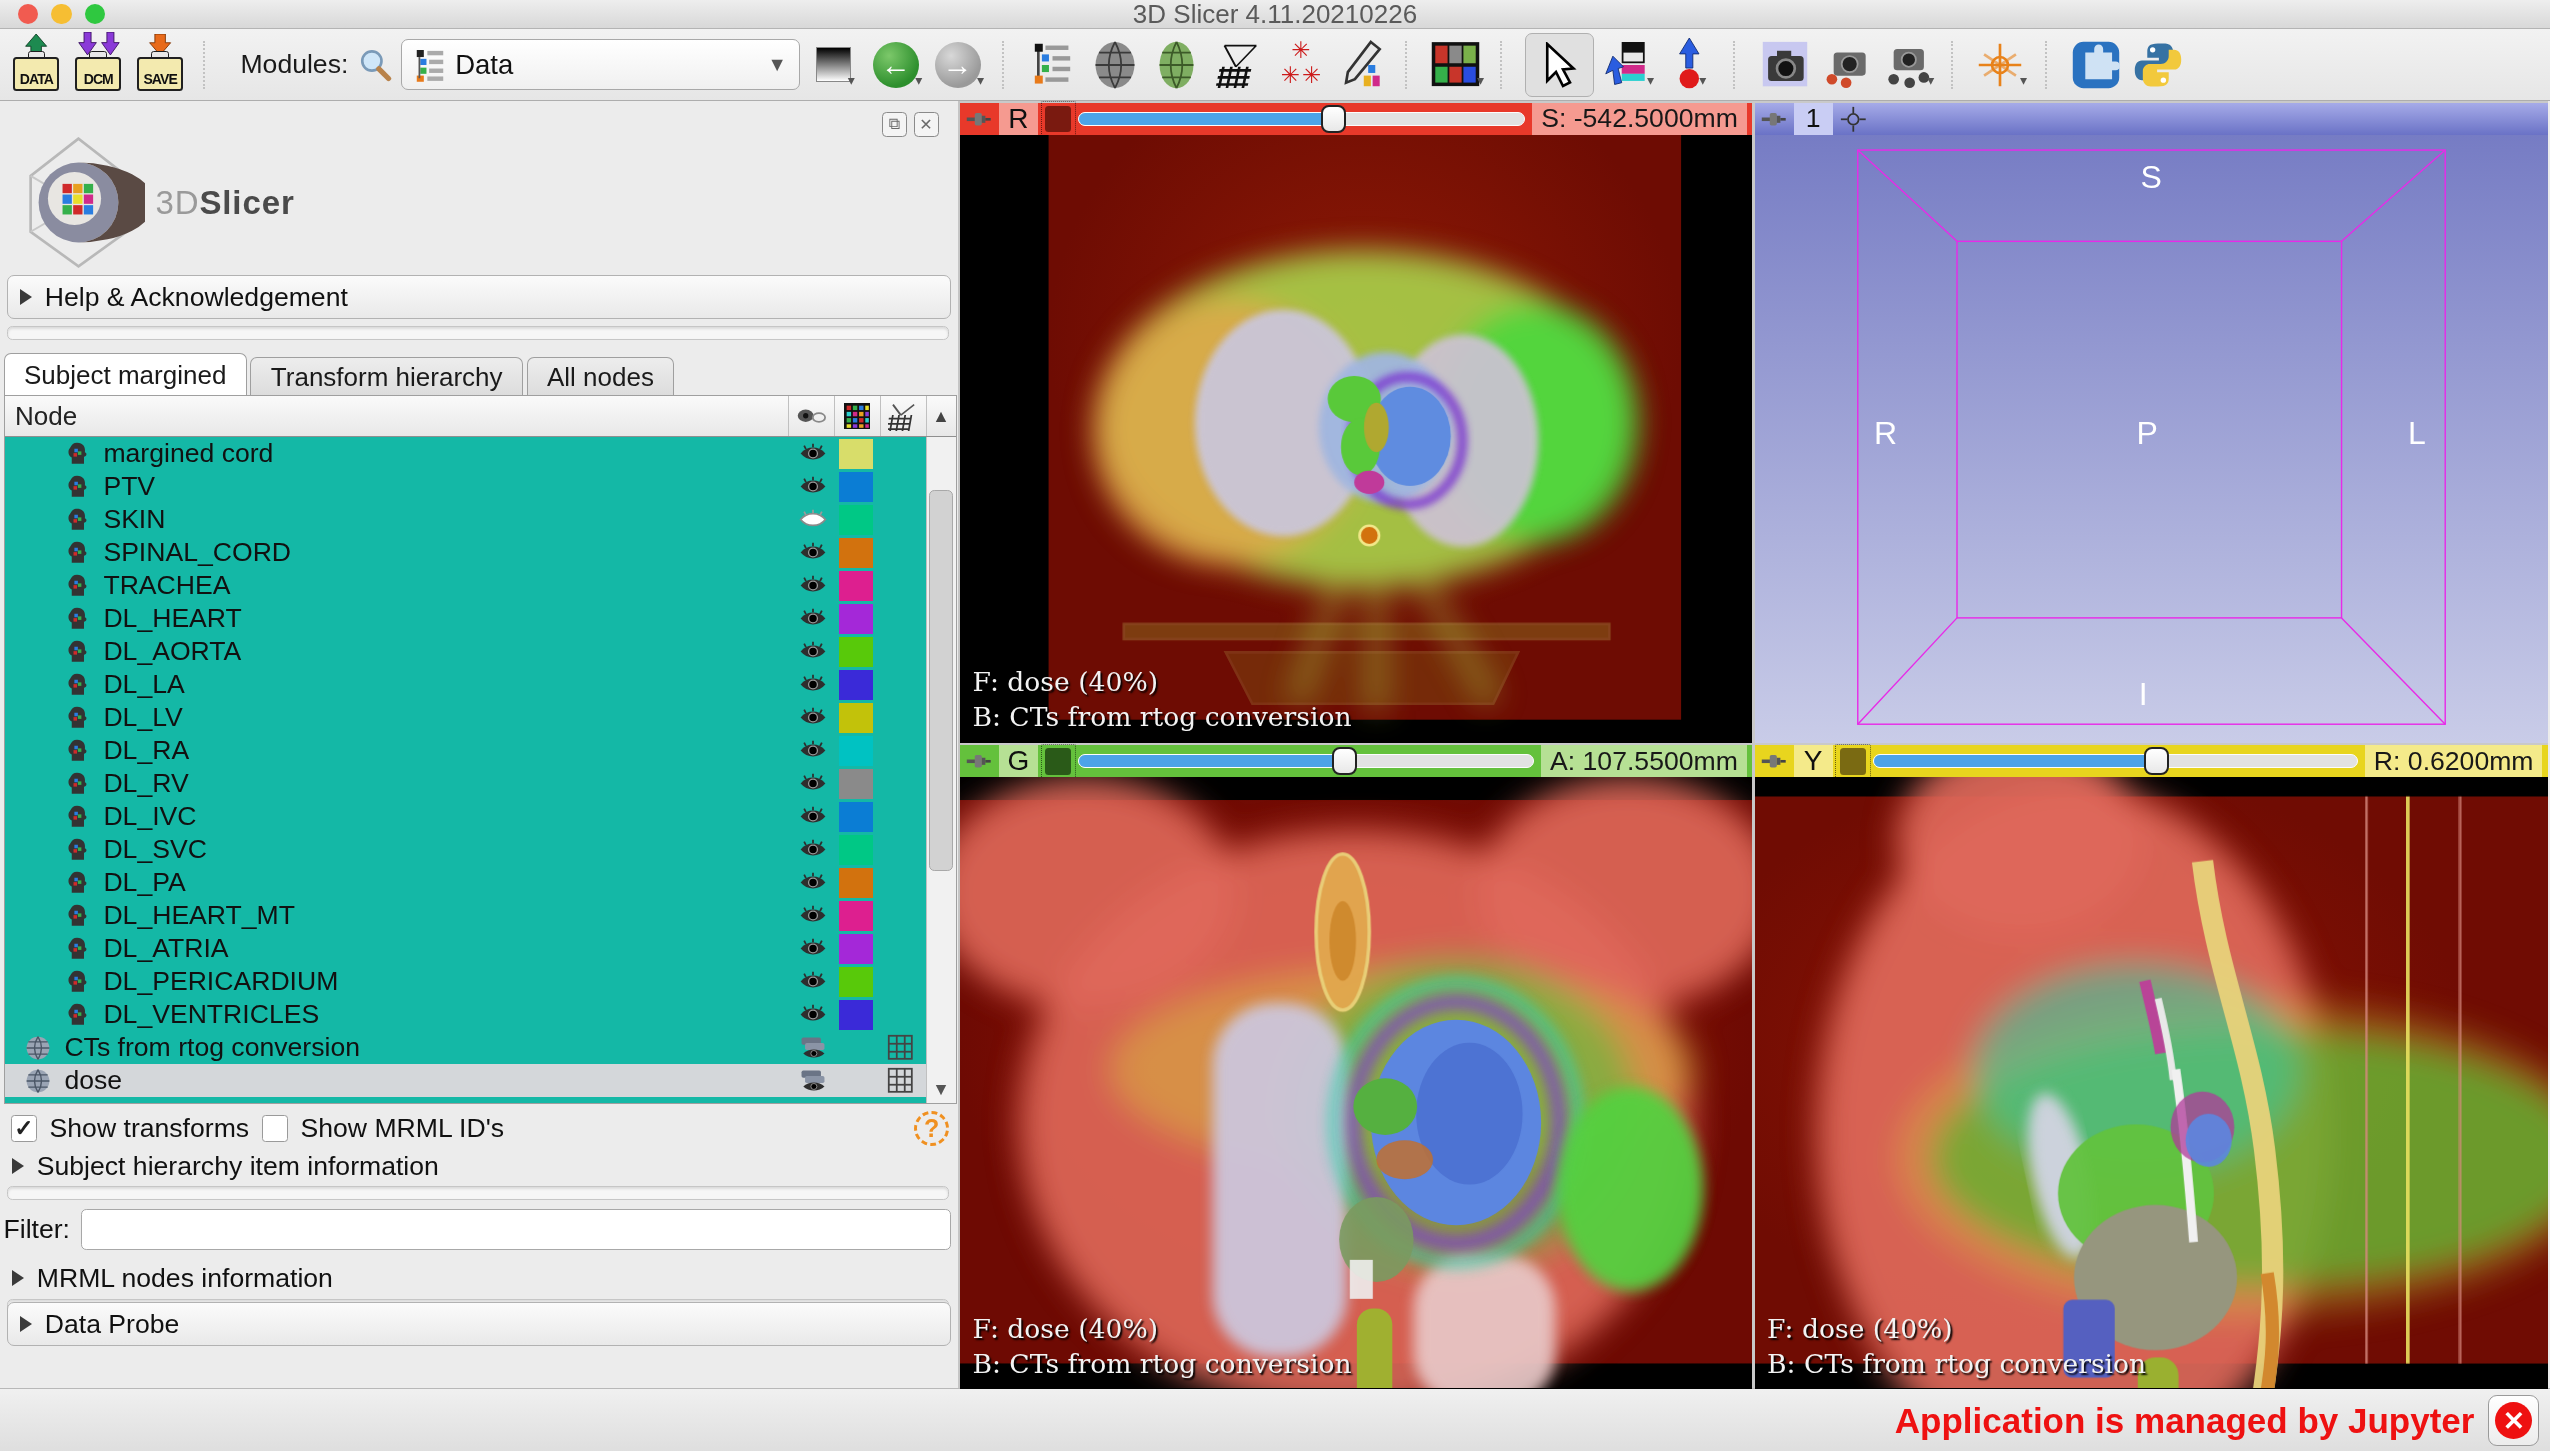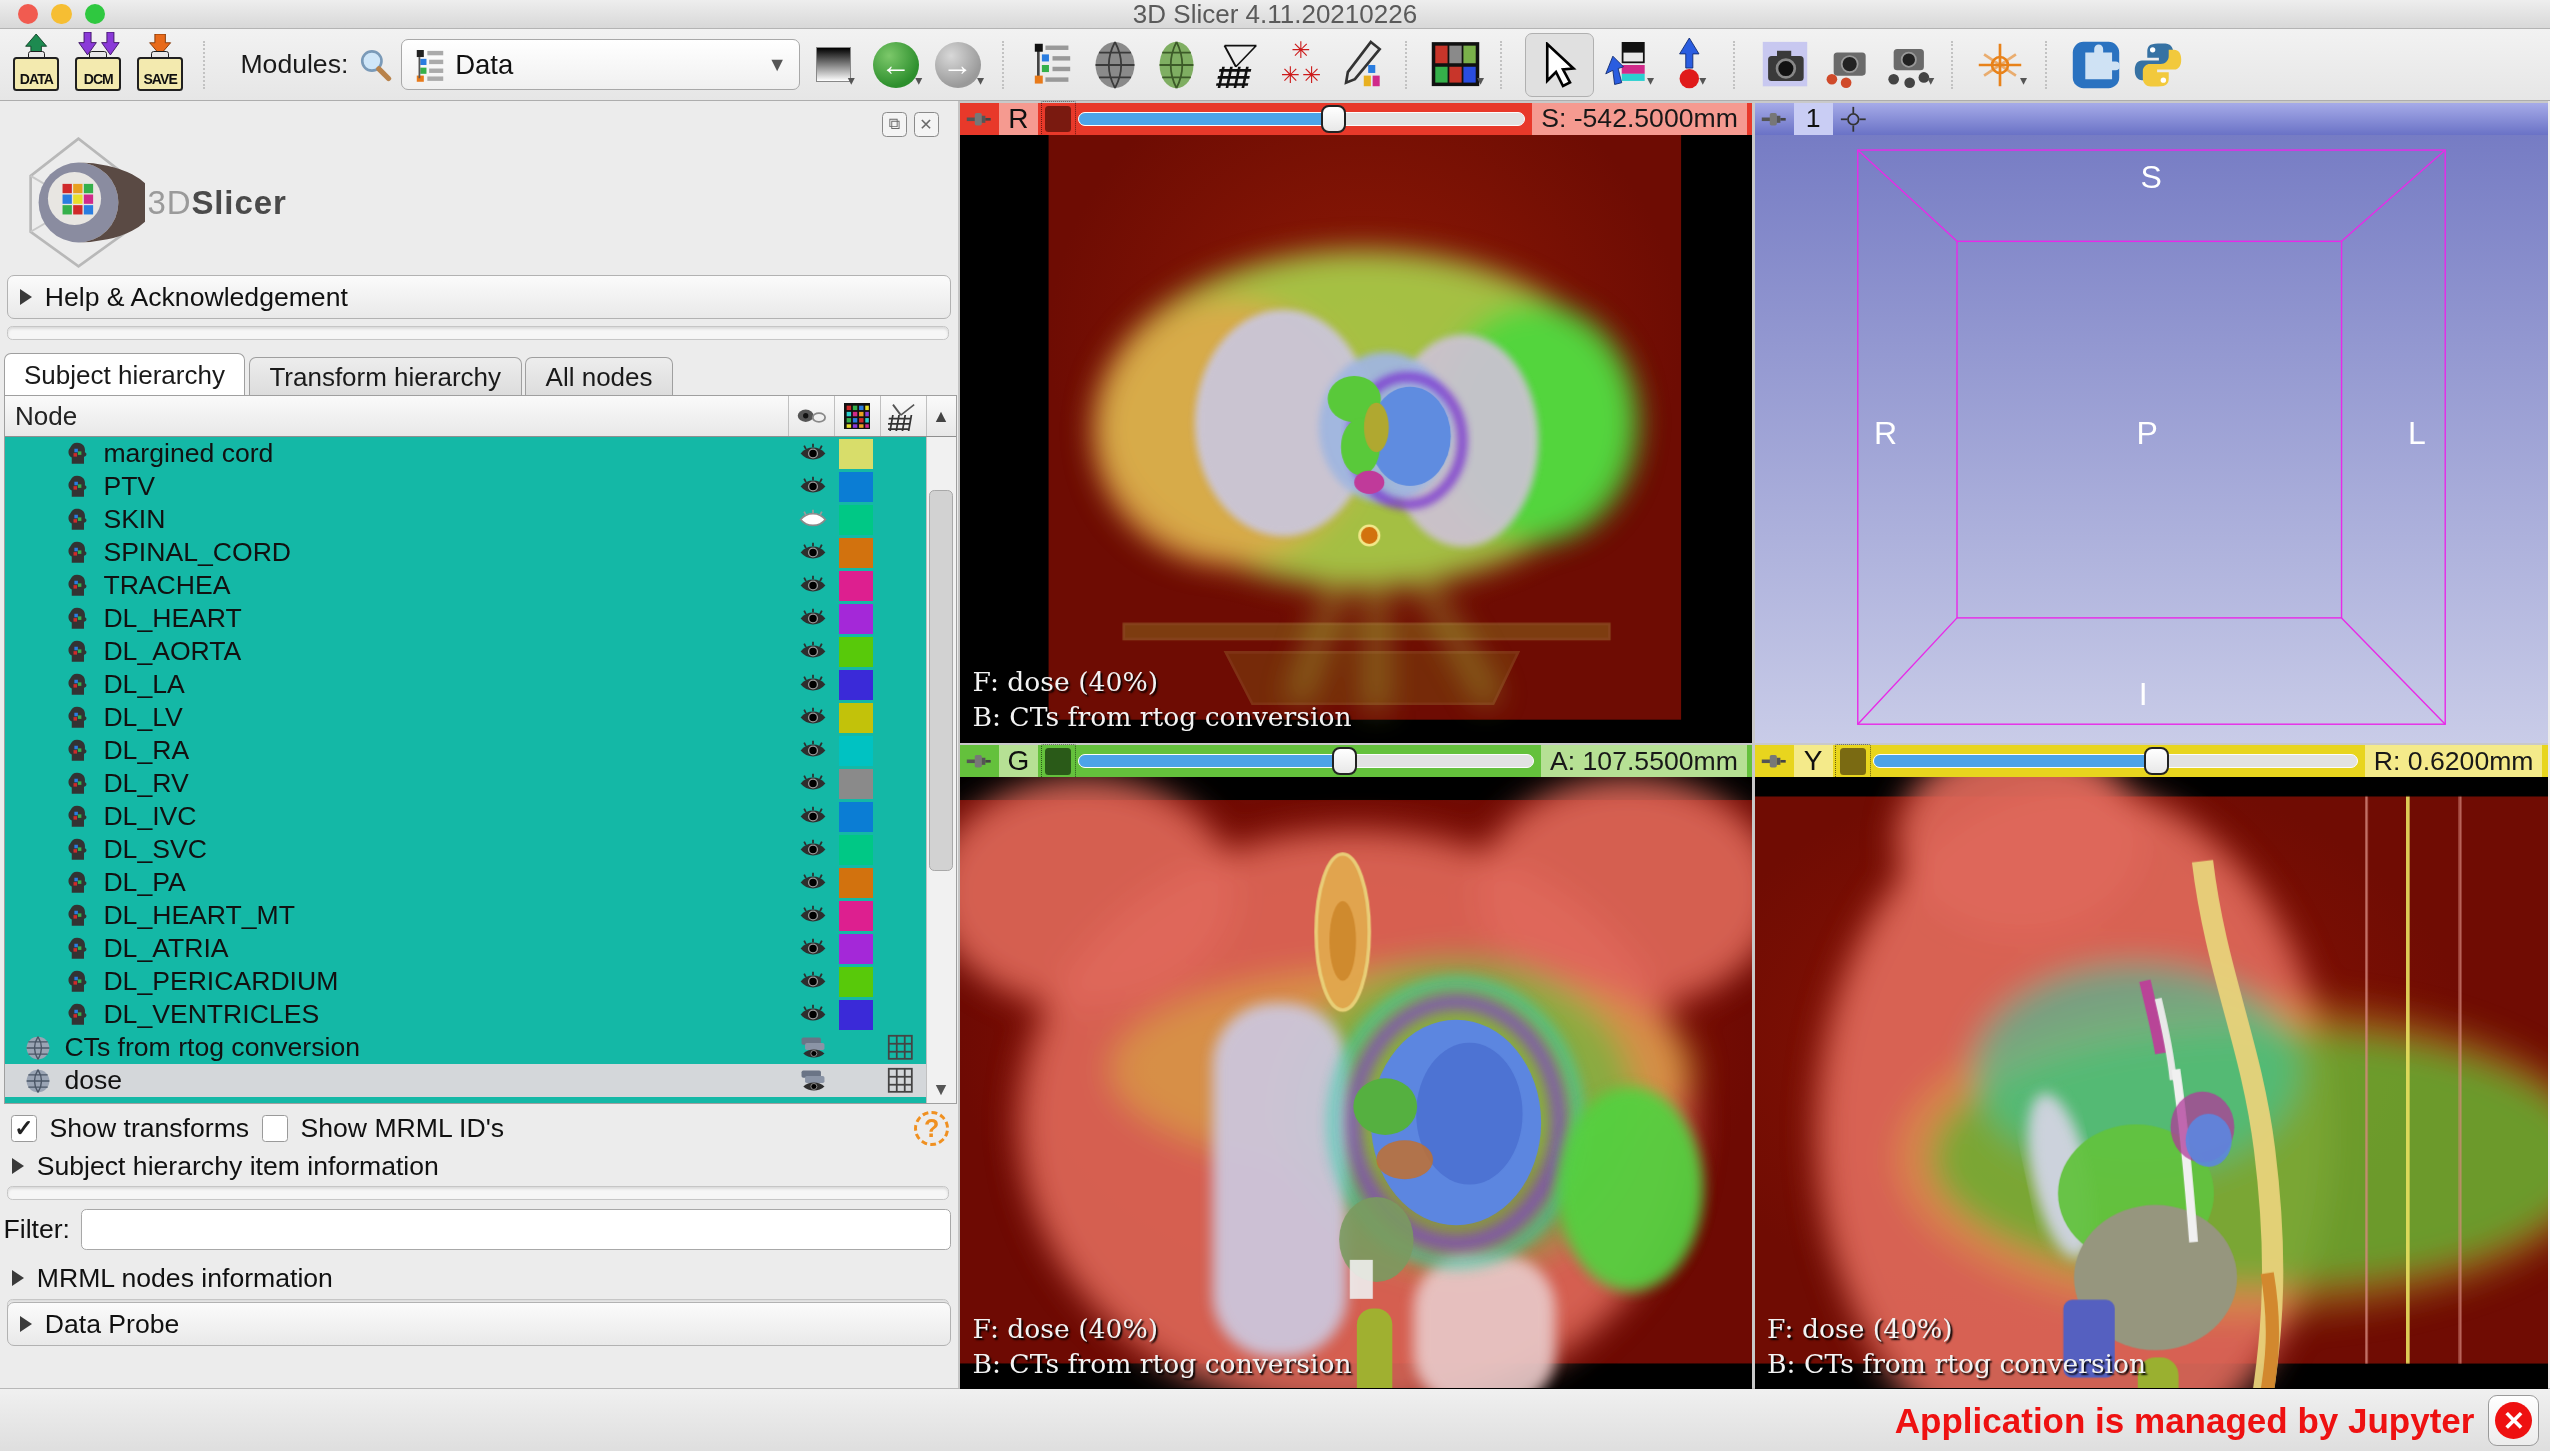--- a/index.html
+++ b/index.html
@@ -51,7 +51,7 @@
     box-shadow:inset 0 1.8px 2.7px rgba(0,0,0,.12);}
 
   
-  #logo{position:absolute;left:12.4px;top:35px;display:flex;align-items:center;gap:2px;justify-content:flex-end;}
+  #logo{position:absolute;left:12.4px;top:35px;display:flex;align-items:center;gap:10px;justify-content:flex-end;}
   #logo-text{font-size:33px;letter-spacing:0.9px;}
   #logo-text .g1{color:#9a9a9a;}
   #logo-text .g2{color:#4a4a4a;font-weight:bold;}

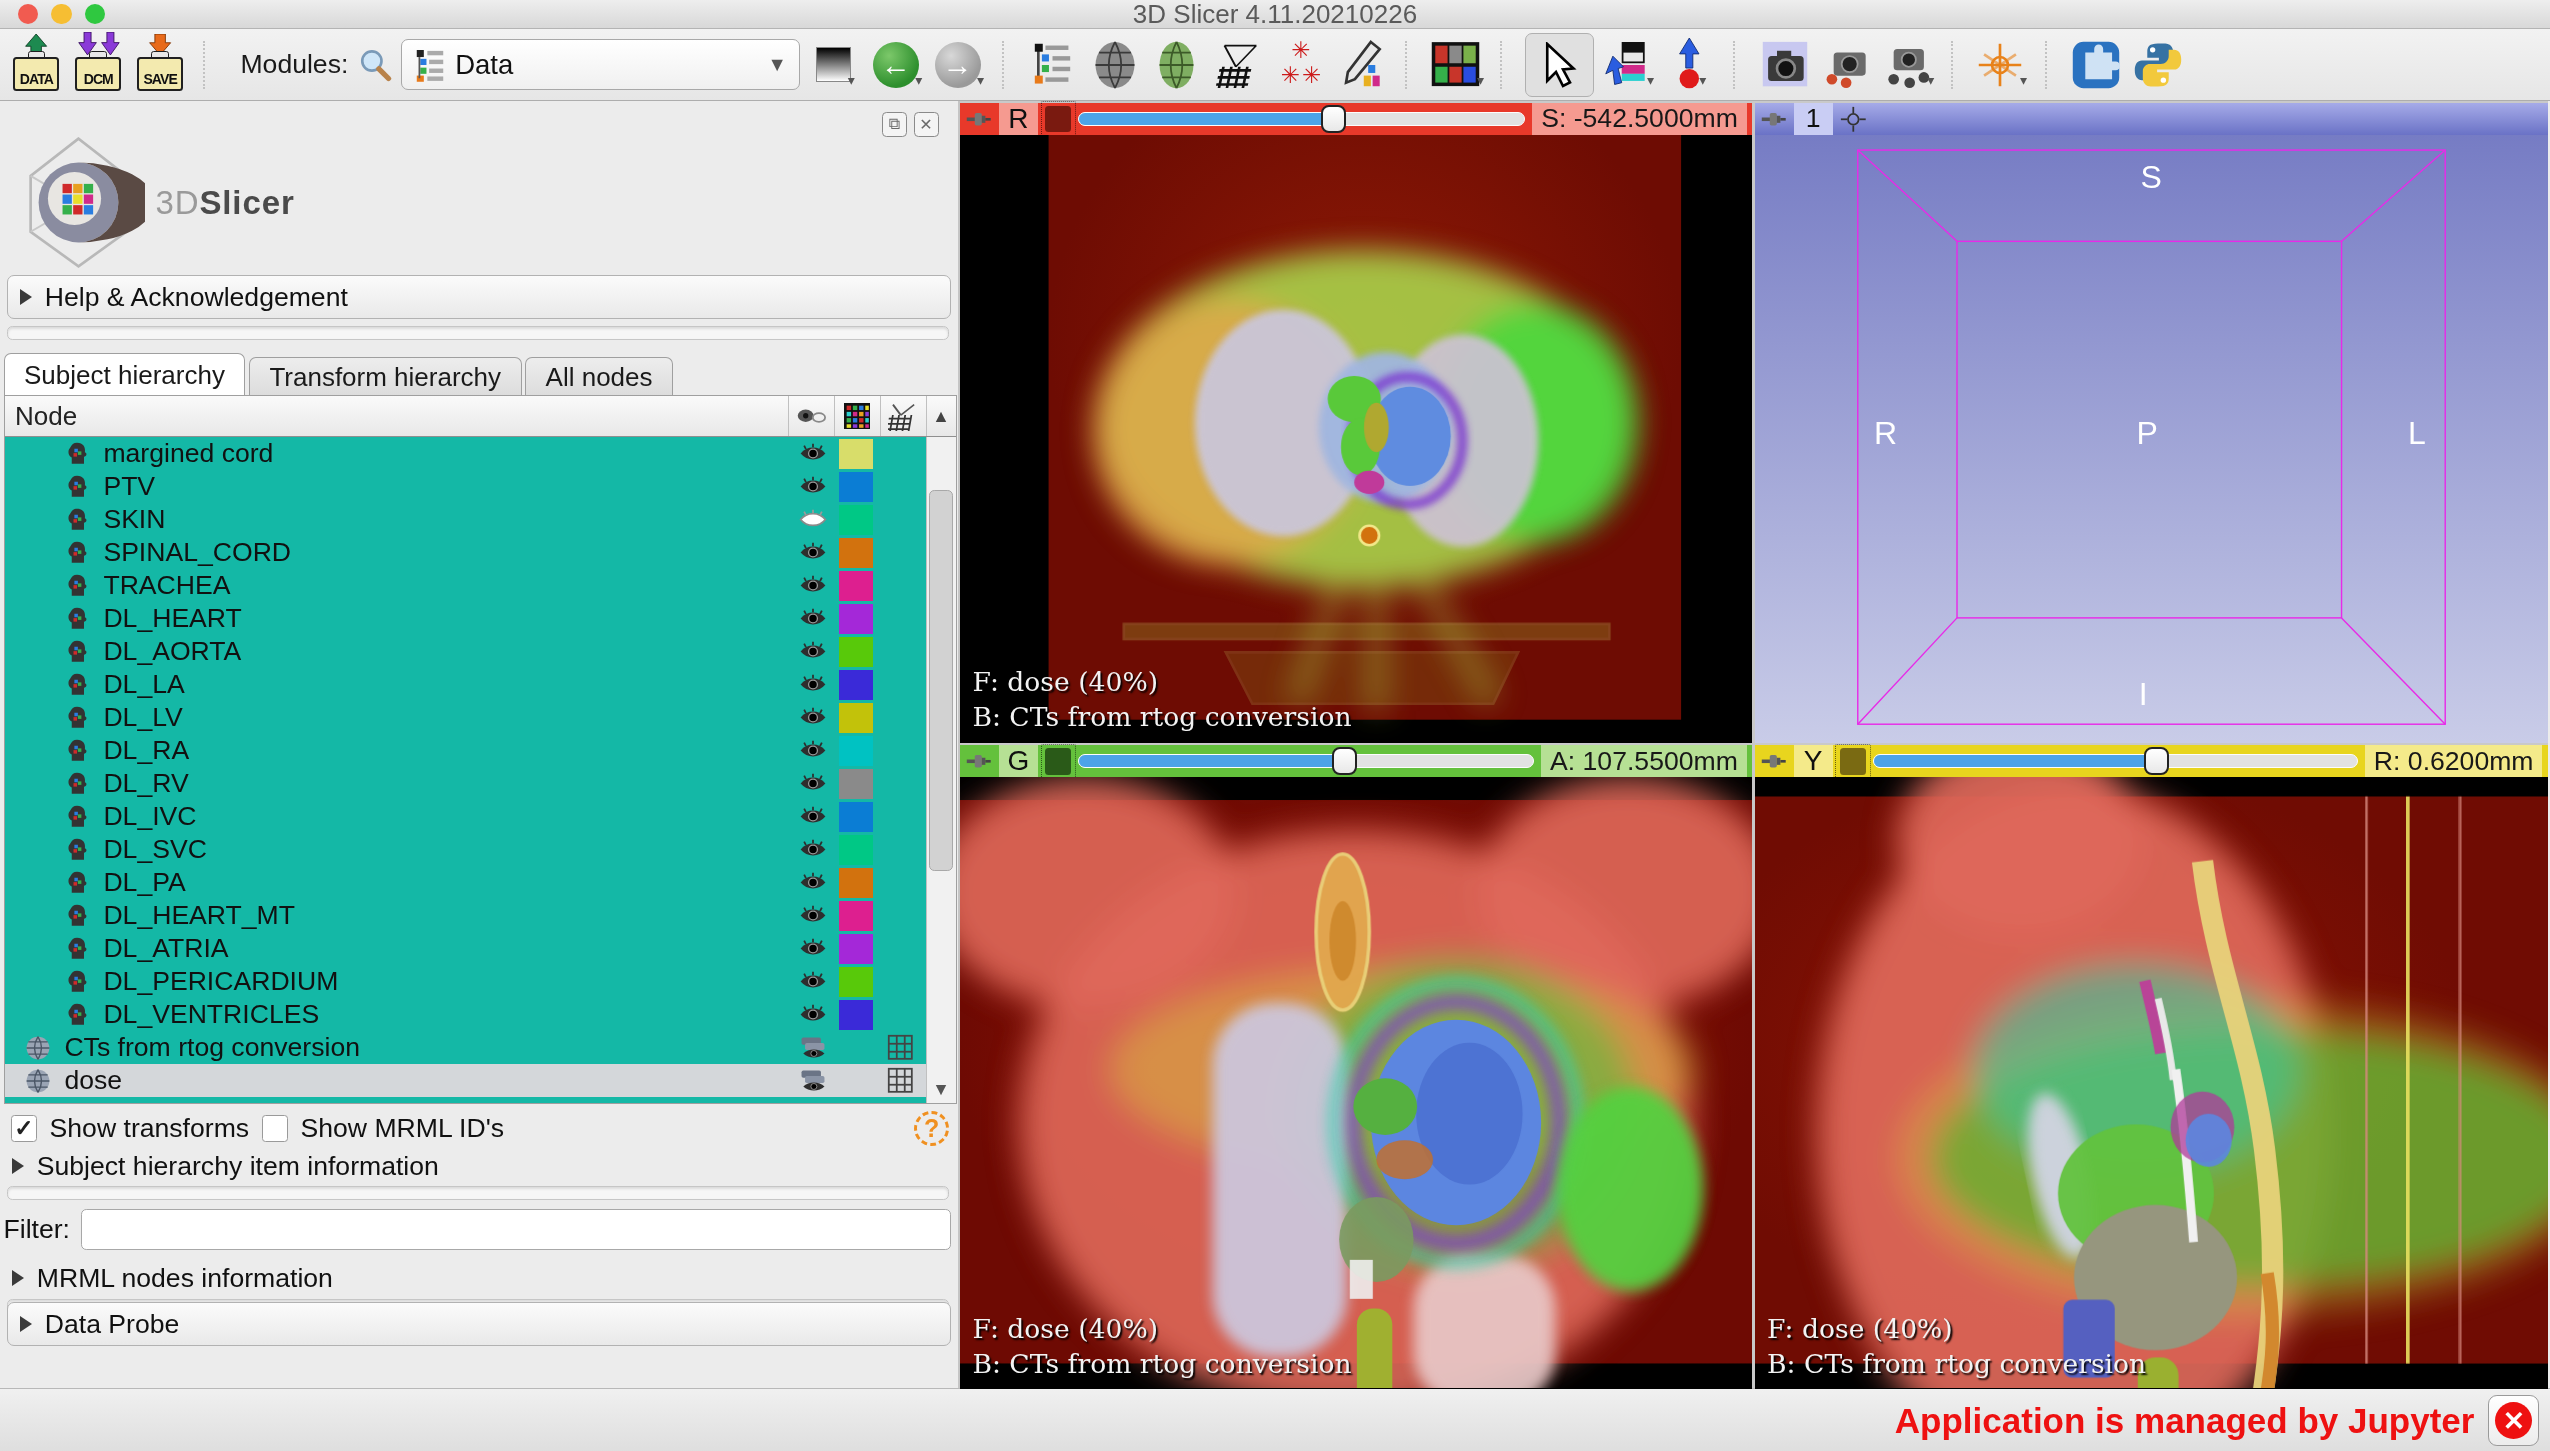--- a/index.html
+++ b/index.html
@@ -400,7 +400,7 @@
     <div class="groove" style="top:225px"></div>
 
     <div id="tabs">
-        <div class="tab active">Subject hierarchy</div>
+        <div class="tab active">Subject margined</div>
         <div class="tab">Transform hierarchy</div>
         <div class="tab">All nodes</div>
       </div>

